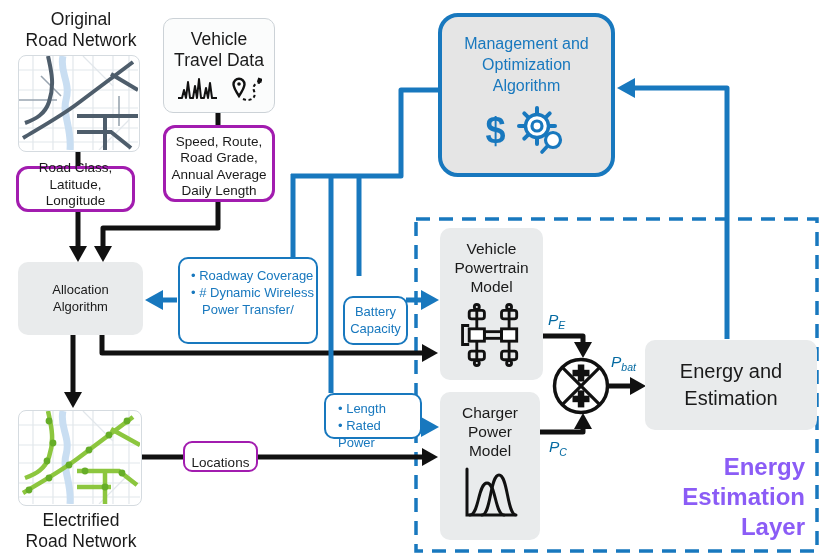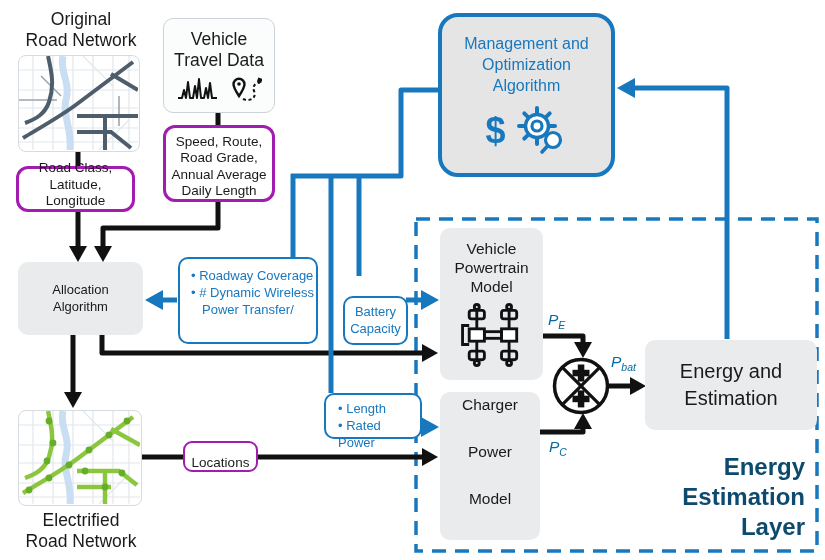--- a/index.html
+++ b/index.html
@@ -214,7 +214,7 @@
     </svg>
   </div>
 
-  <div class="node ctr box-gray t-node" style="left:440px;top:392px;width:100px;height:148px;justify-content:flex-start;padding-top:4px;gap:28px;">
+  <div class="node ctr box-gray t-node" style="left:440px;top:392px;width:100px;height:148px;justify-content:flex-start;padding-top:12px;">
     <div>Charger</div>
     <div>Power</div>
     <div>Model</div>

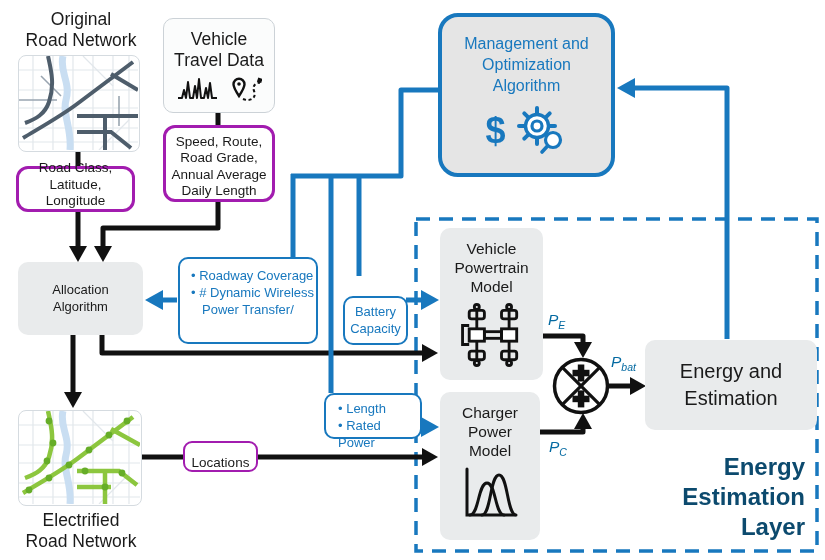--- a/index.html
+++ b/index.html
@@ -22,7 +22,7 @@
   .indent{padding-left:11px;}
   .mgmt{background:#e5e5e5;border:4.5px solid #1878be;border-radius:20px;color:#1878be;}
   .mgmt .ttl{font-size:16px;line-height:1.3;text-align:center;}
-  .layer-label{font-size:24px;font-weight:700;color:#0c4a6e;line-height:30px;text-align:right;}
+  .layer-label{font-size:24px;font-weight:700;color:#8b5cf6;line-height:30px;text-align:right;}
   .map{background:#fff;border:1.5px solid #d5dbe0;border-radius:8px;overflow:hidden;}
   .sig{font-style:italic;font-size:15.5px;color:#0369a1;}
   .sig .sub{font-size:10.5px;vertical-align:-4px;font-style:italic;}

